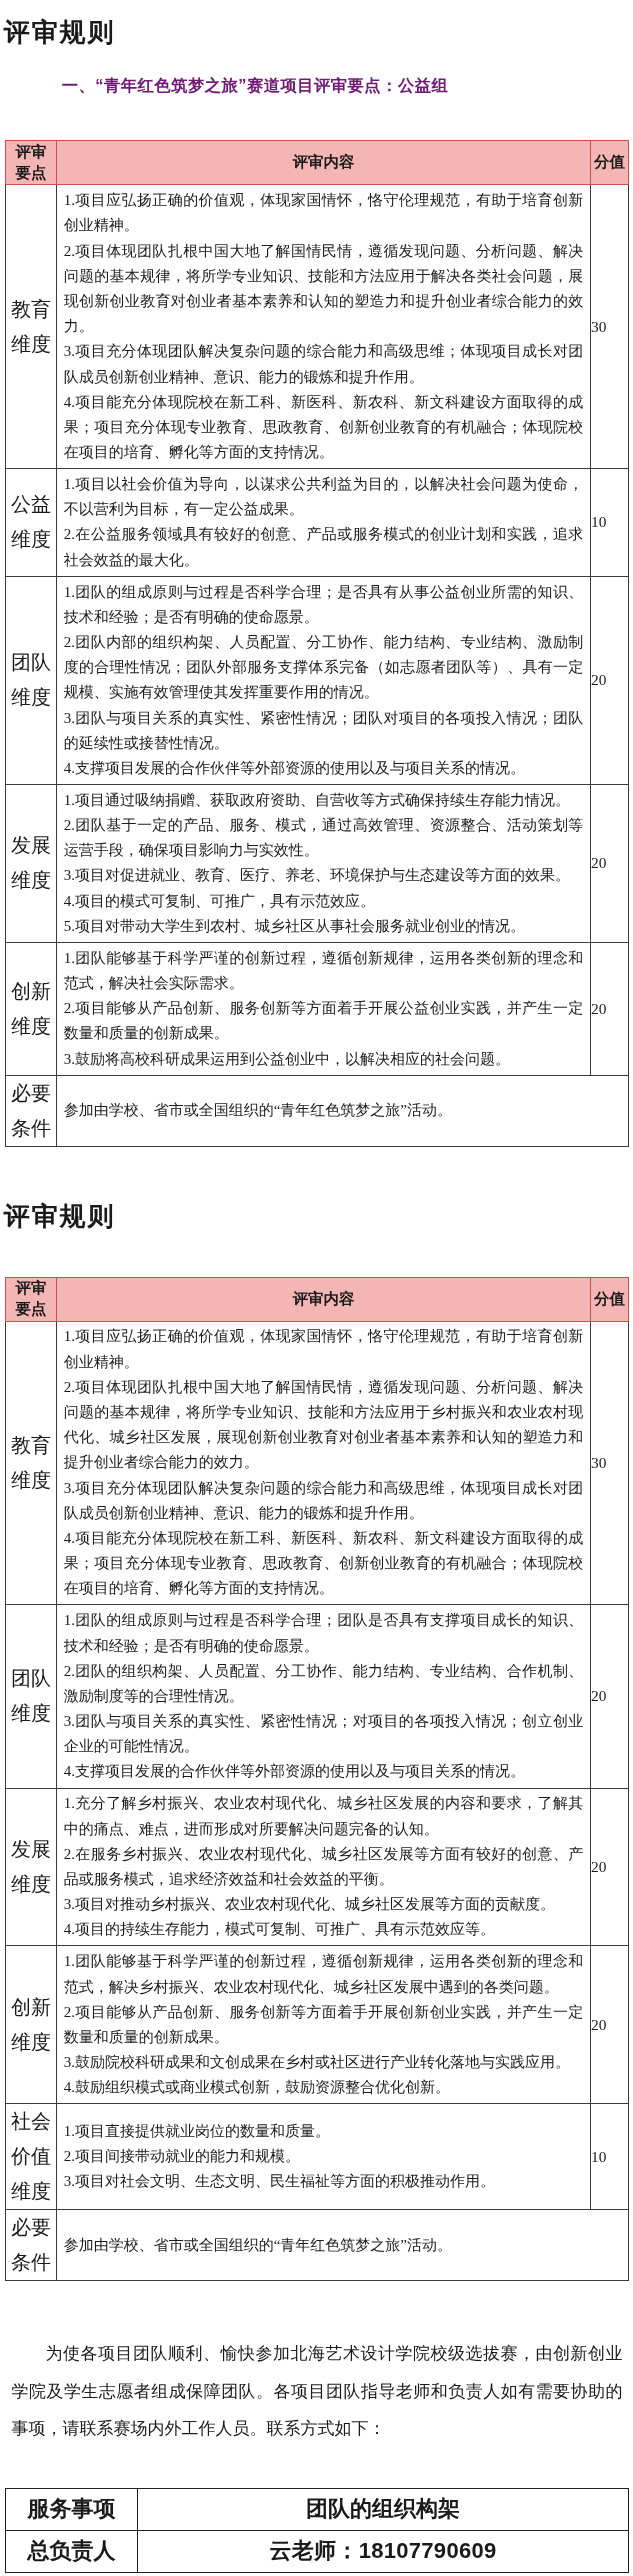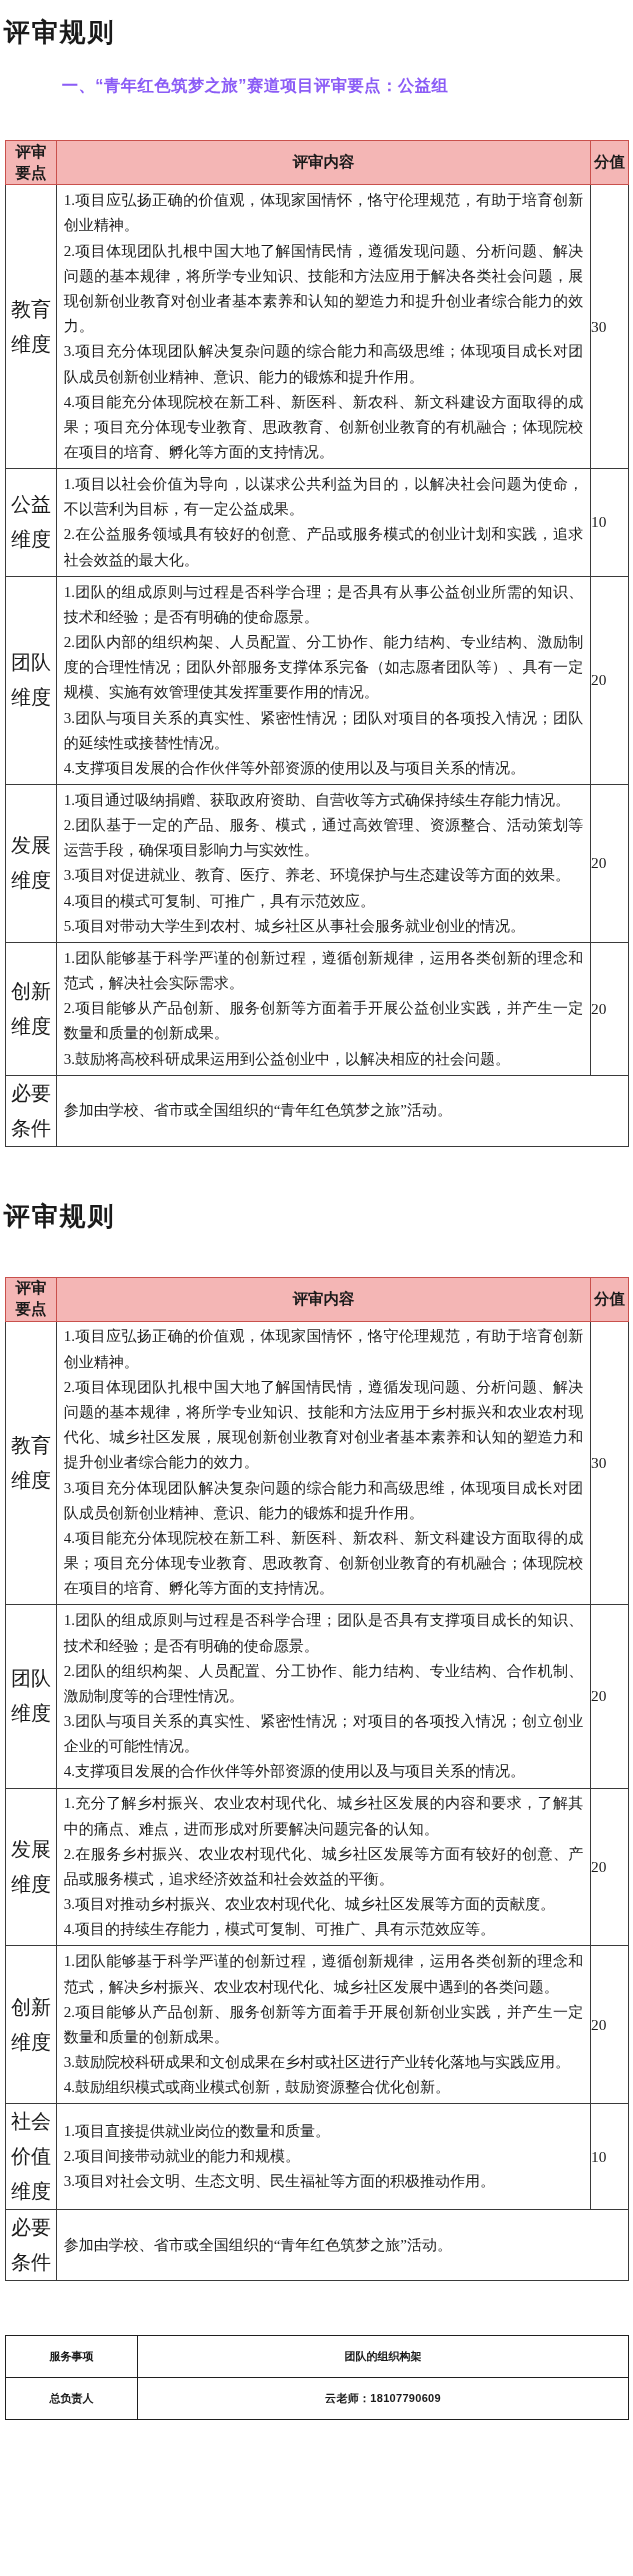--- a/index.html
+++ b/index.html
@@ -23,7 +23,7 @@
     margin-top: 3.8px;
   }
   .red-heading {
-    color: #8b5cf6;
+    color: #701a75;
     font-family: "Liberation Sans", sans-serif;
     font-weight: bold;
     font-size: 16.3px;

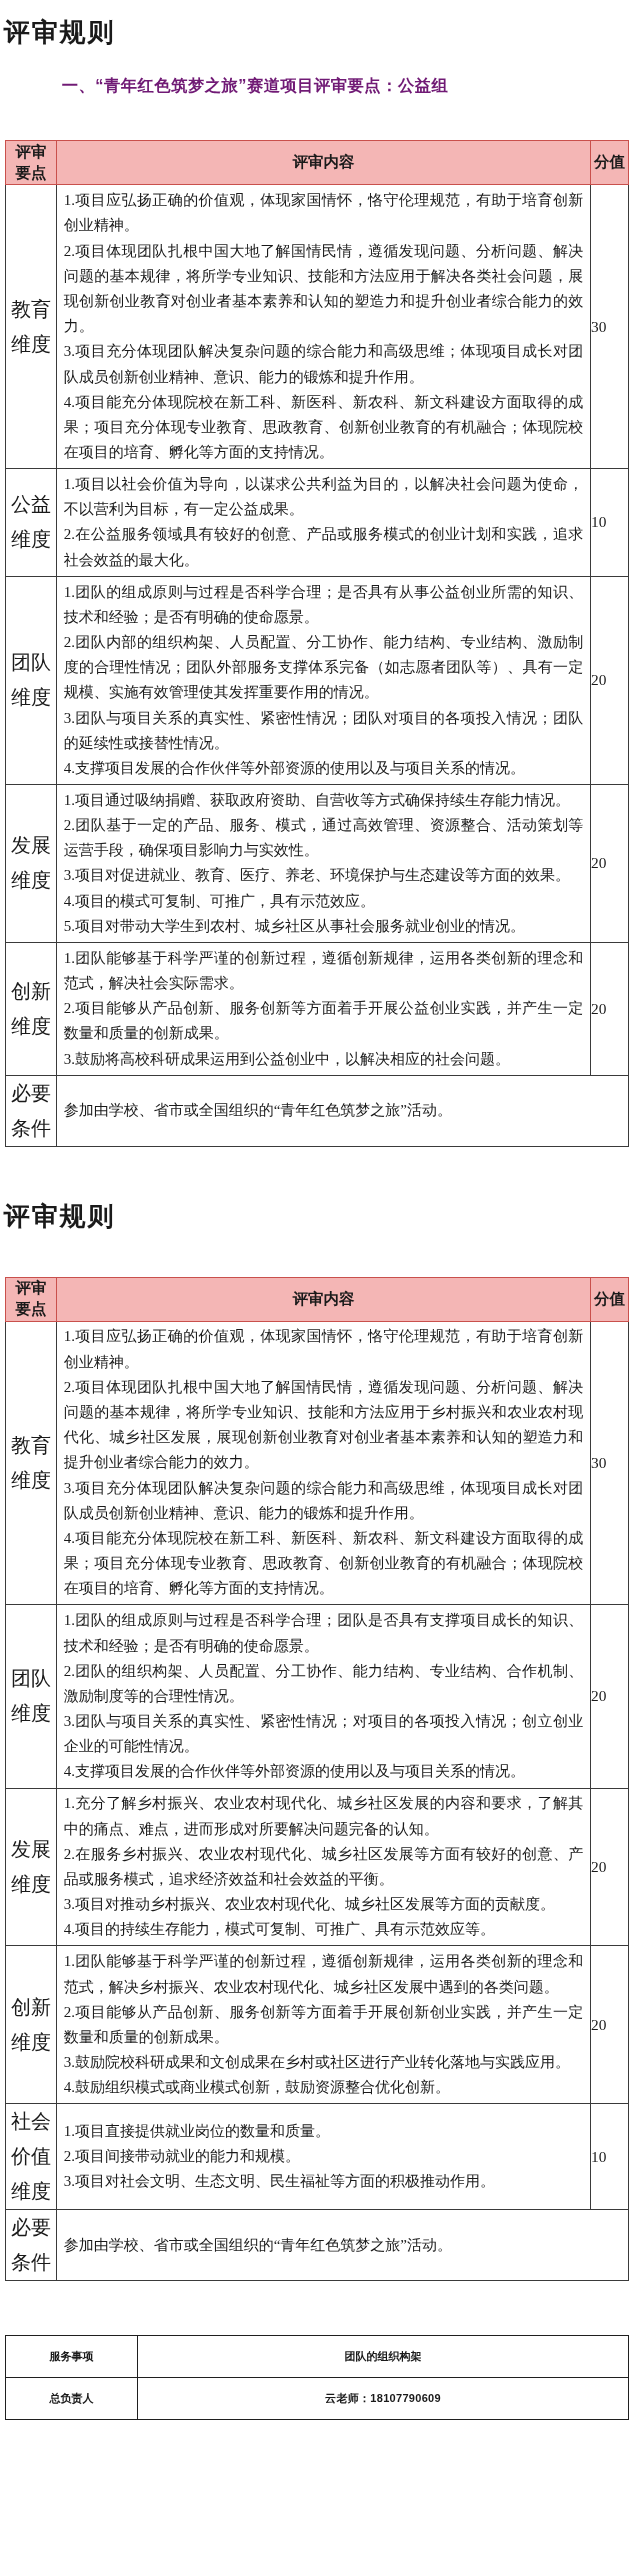--- a/index.html
+++ b/index.html
@@ -254,6 +254,7 @@
   </section>
 
   <section class="section-service">
+    <p class="service-para">为使各项目团队顺利、愉快参加北海艺术设计学院校级选拔赛，由创新创业学院及学生志愿者组成保障团队。各项目团队指导老师和负责人如有需要协助的事项，请联系赛场内外工作人员。联系方式如下：</p>
 
     <table class="contact-table">
       <colgroup>

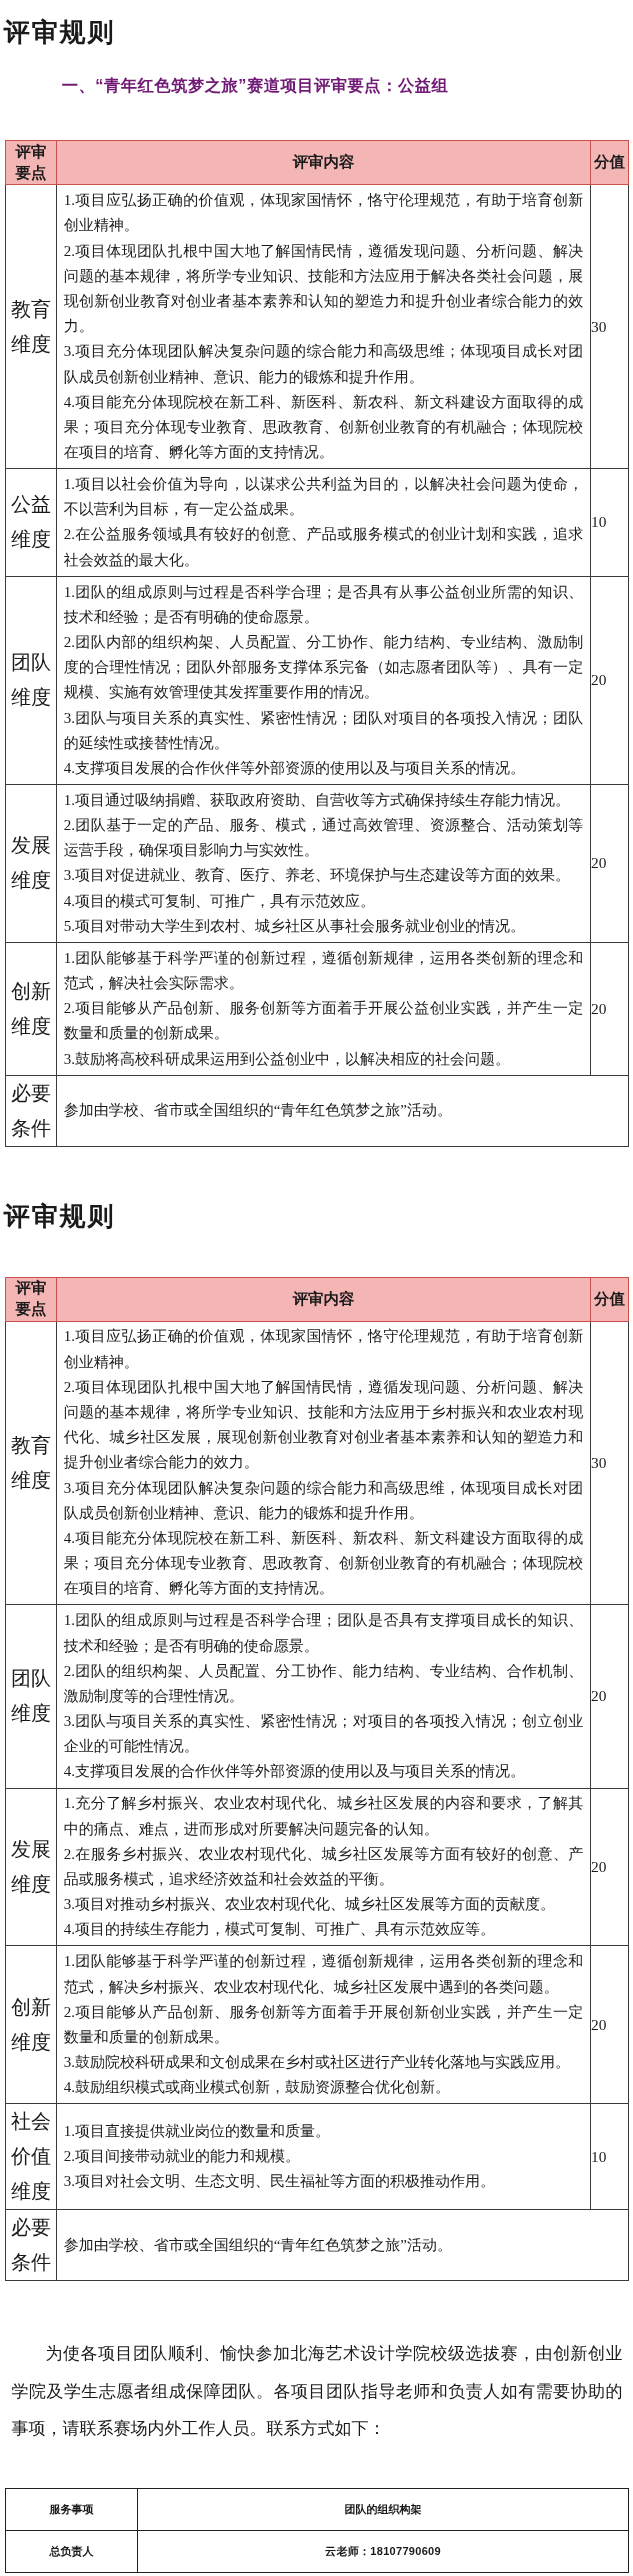--- a/index.html
+++ b/index.html
@@ -98,7 +98,7 @@
     border: 1.9px solid #1f1f1f;
     text-align: center;
     vertical-align: middle;
-    font-size: 11px;
+    font-size: 22px;
     height: 42px;
   }
   .contact-table th { font-weight: bold; }

